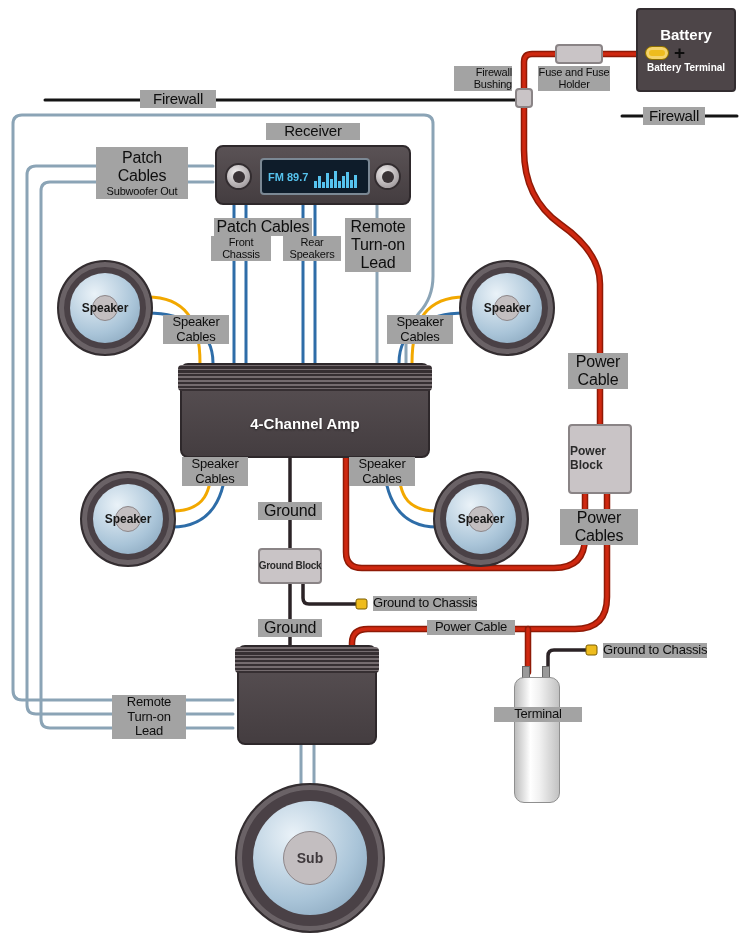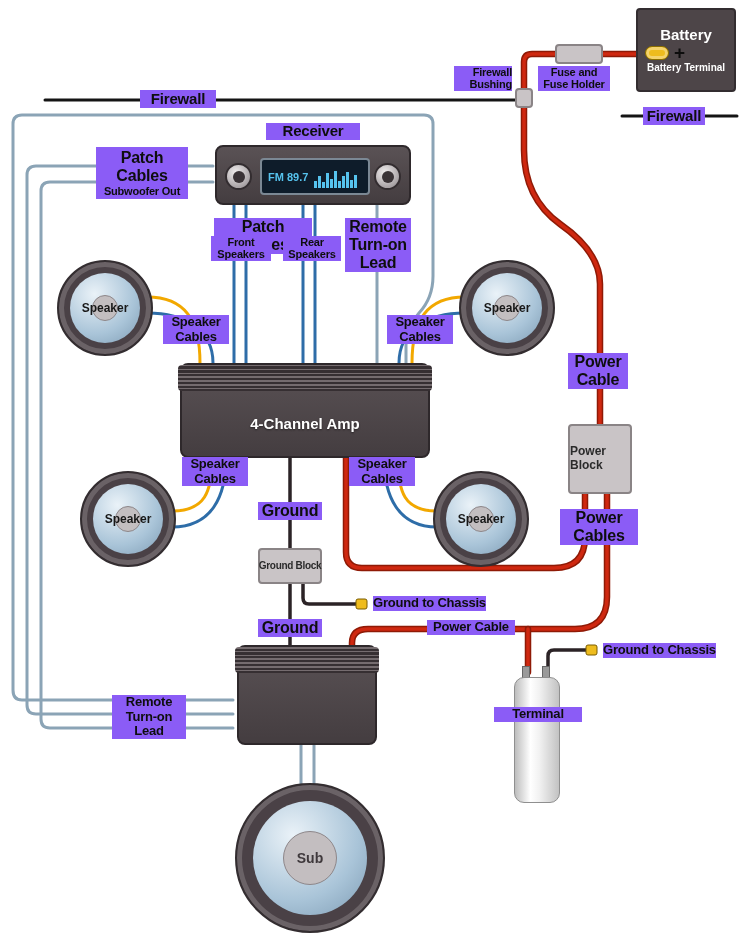--- a/index.html
+++ b/index.html
@@ -24,7 +24,7 @@
   .tip{ fill:var(--terminal-yellow); stroke:#7a5c00; stroke-width:1; }
 
   .comp{ position:absolute; z-index:2; }
-  .lbl{ position:absolute; z-index:3; font-weight:700; color:#0e0e0e; background:#8b5cf6;
+  .lbl{ position:absolute; z-index:3; font-weight:400; color:#0e0e0e; background:#a3a3a3;
         text-align:center; line-height:1.12; letter-spacing:-0.2px; }
   .f15{ font-size:15px; } .f14{ font-size:16px; } .f13{ font-size:13px; } .f11{ font-size:11px; }
   .nowrap{ white-space:nowrap; } .left{ text-align:left; } .right{ text-align:right; }

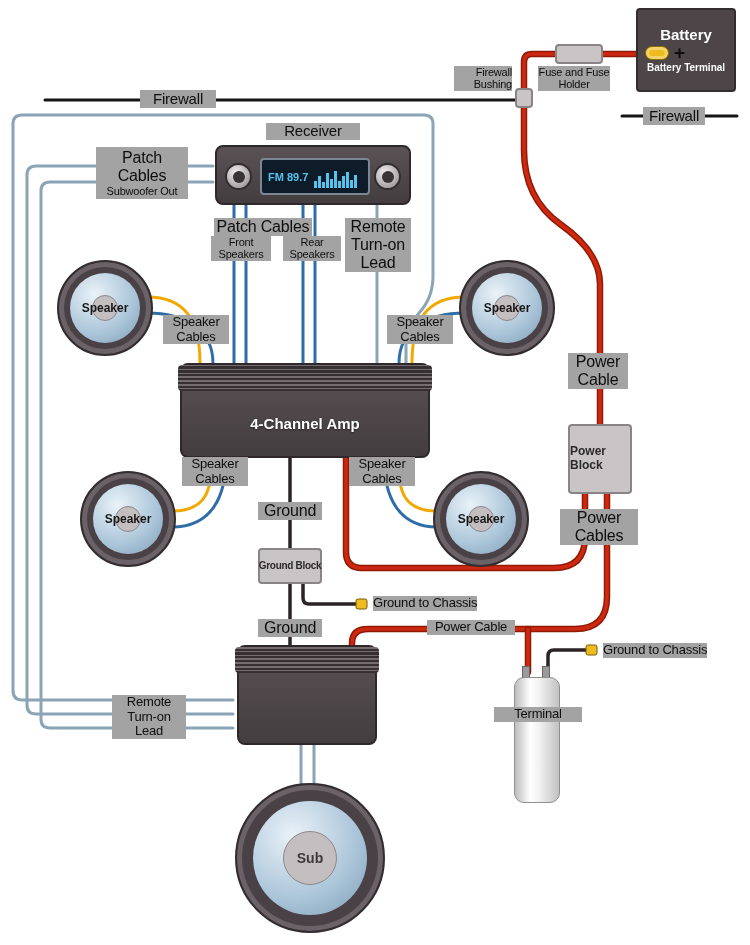--- a/index.html
+++ b/index.html
@@ -259,7 +259,7 @@
   </div>
 
   <div class="lbl f14" style="left:214px;top:218px;width:98px;">Patch Cables</div>
-  <div class="lbl f11" style="left:211px;top:236px;width:60px;">Front Speakers</div>
+  <div class="lbl f11" style="left:211px;top:236px;width:60px;">Front Chassis</div>
   <div class="lbl f11" style="left:283px;top:236px;width:58px;">Rear Speakers</div>
   <div class="lbl f14" style="left:345px;top:218px;width:66px;">Remote Turn-on Lead</div>
 

